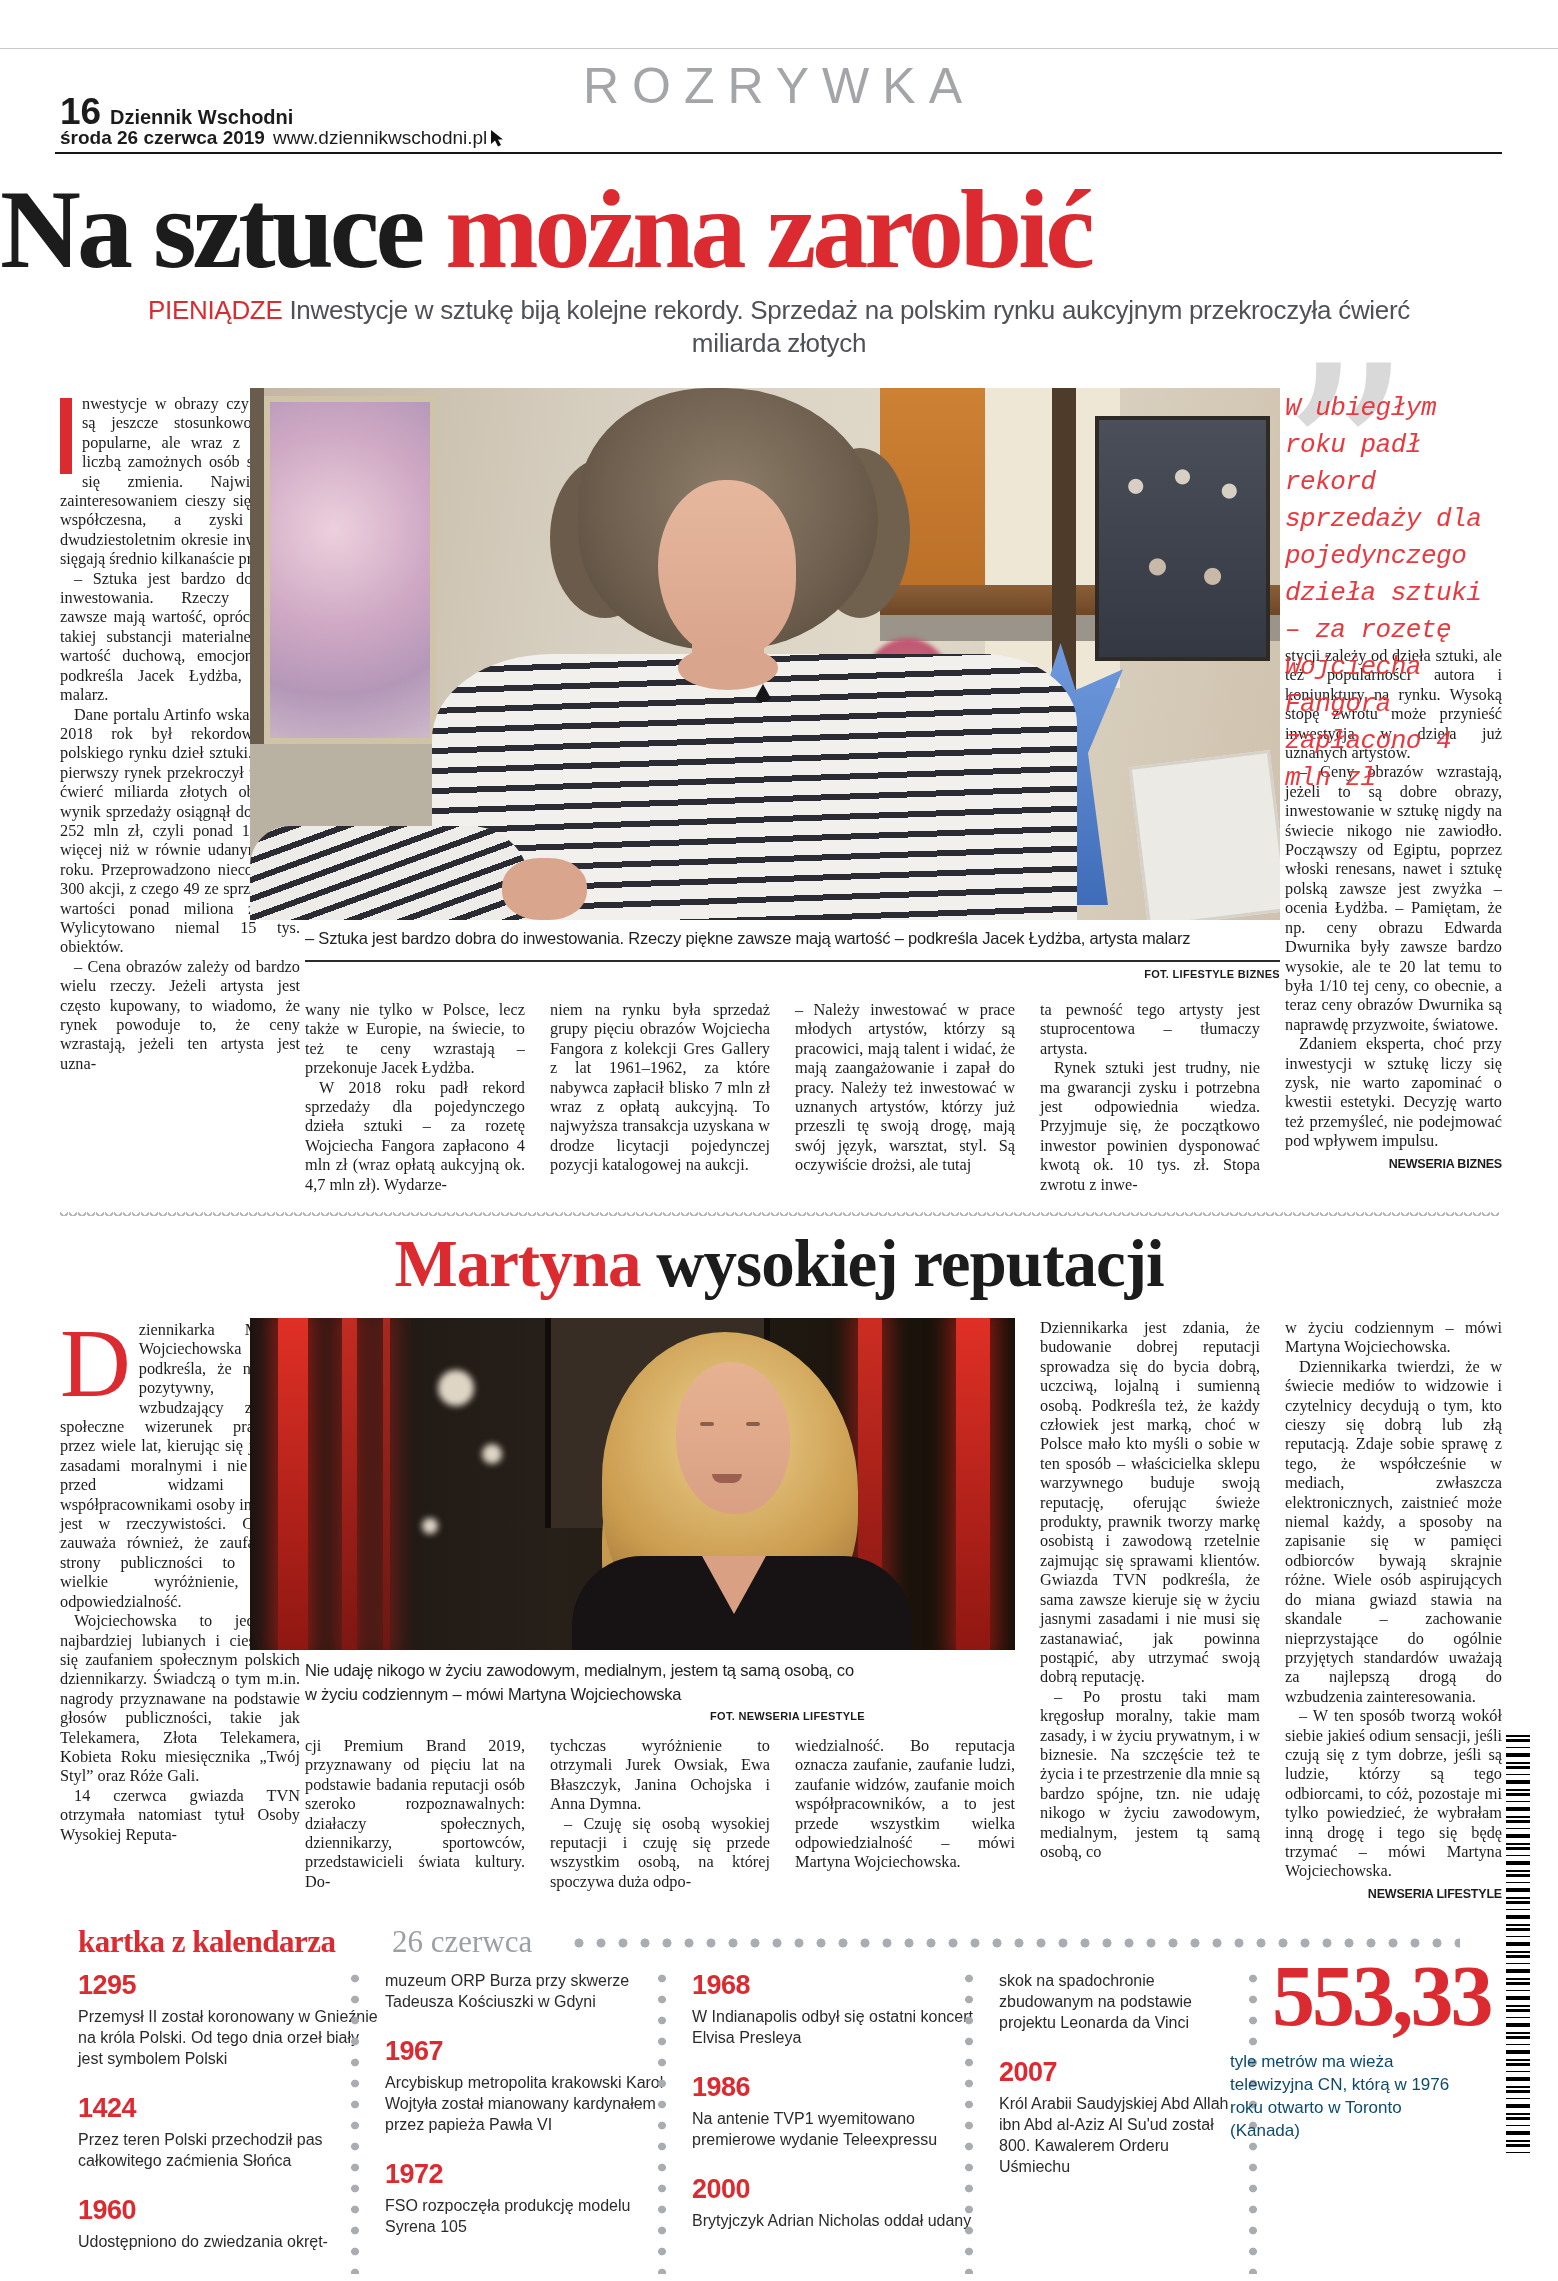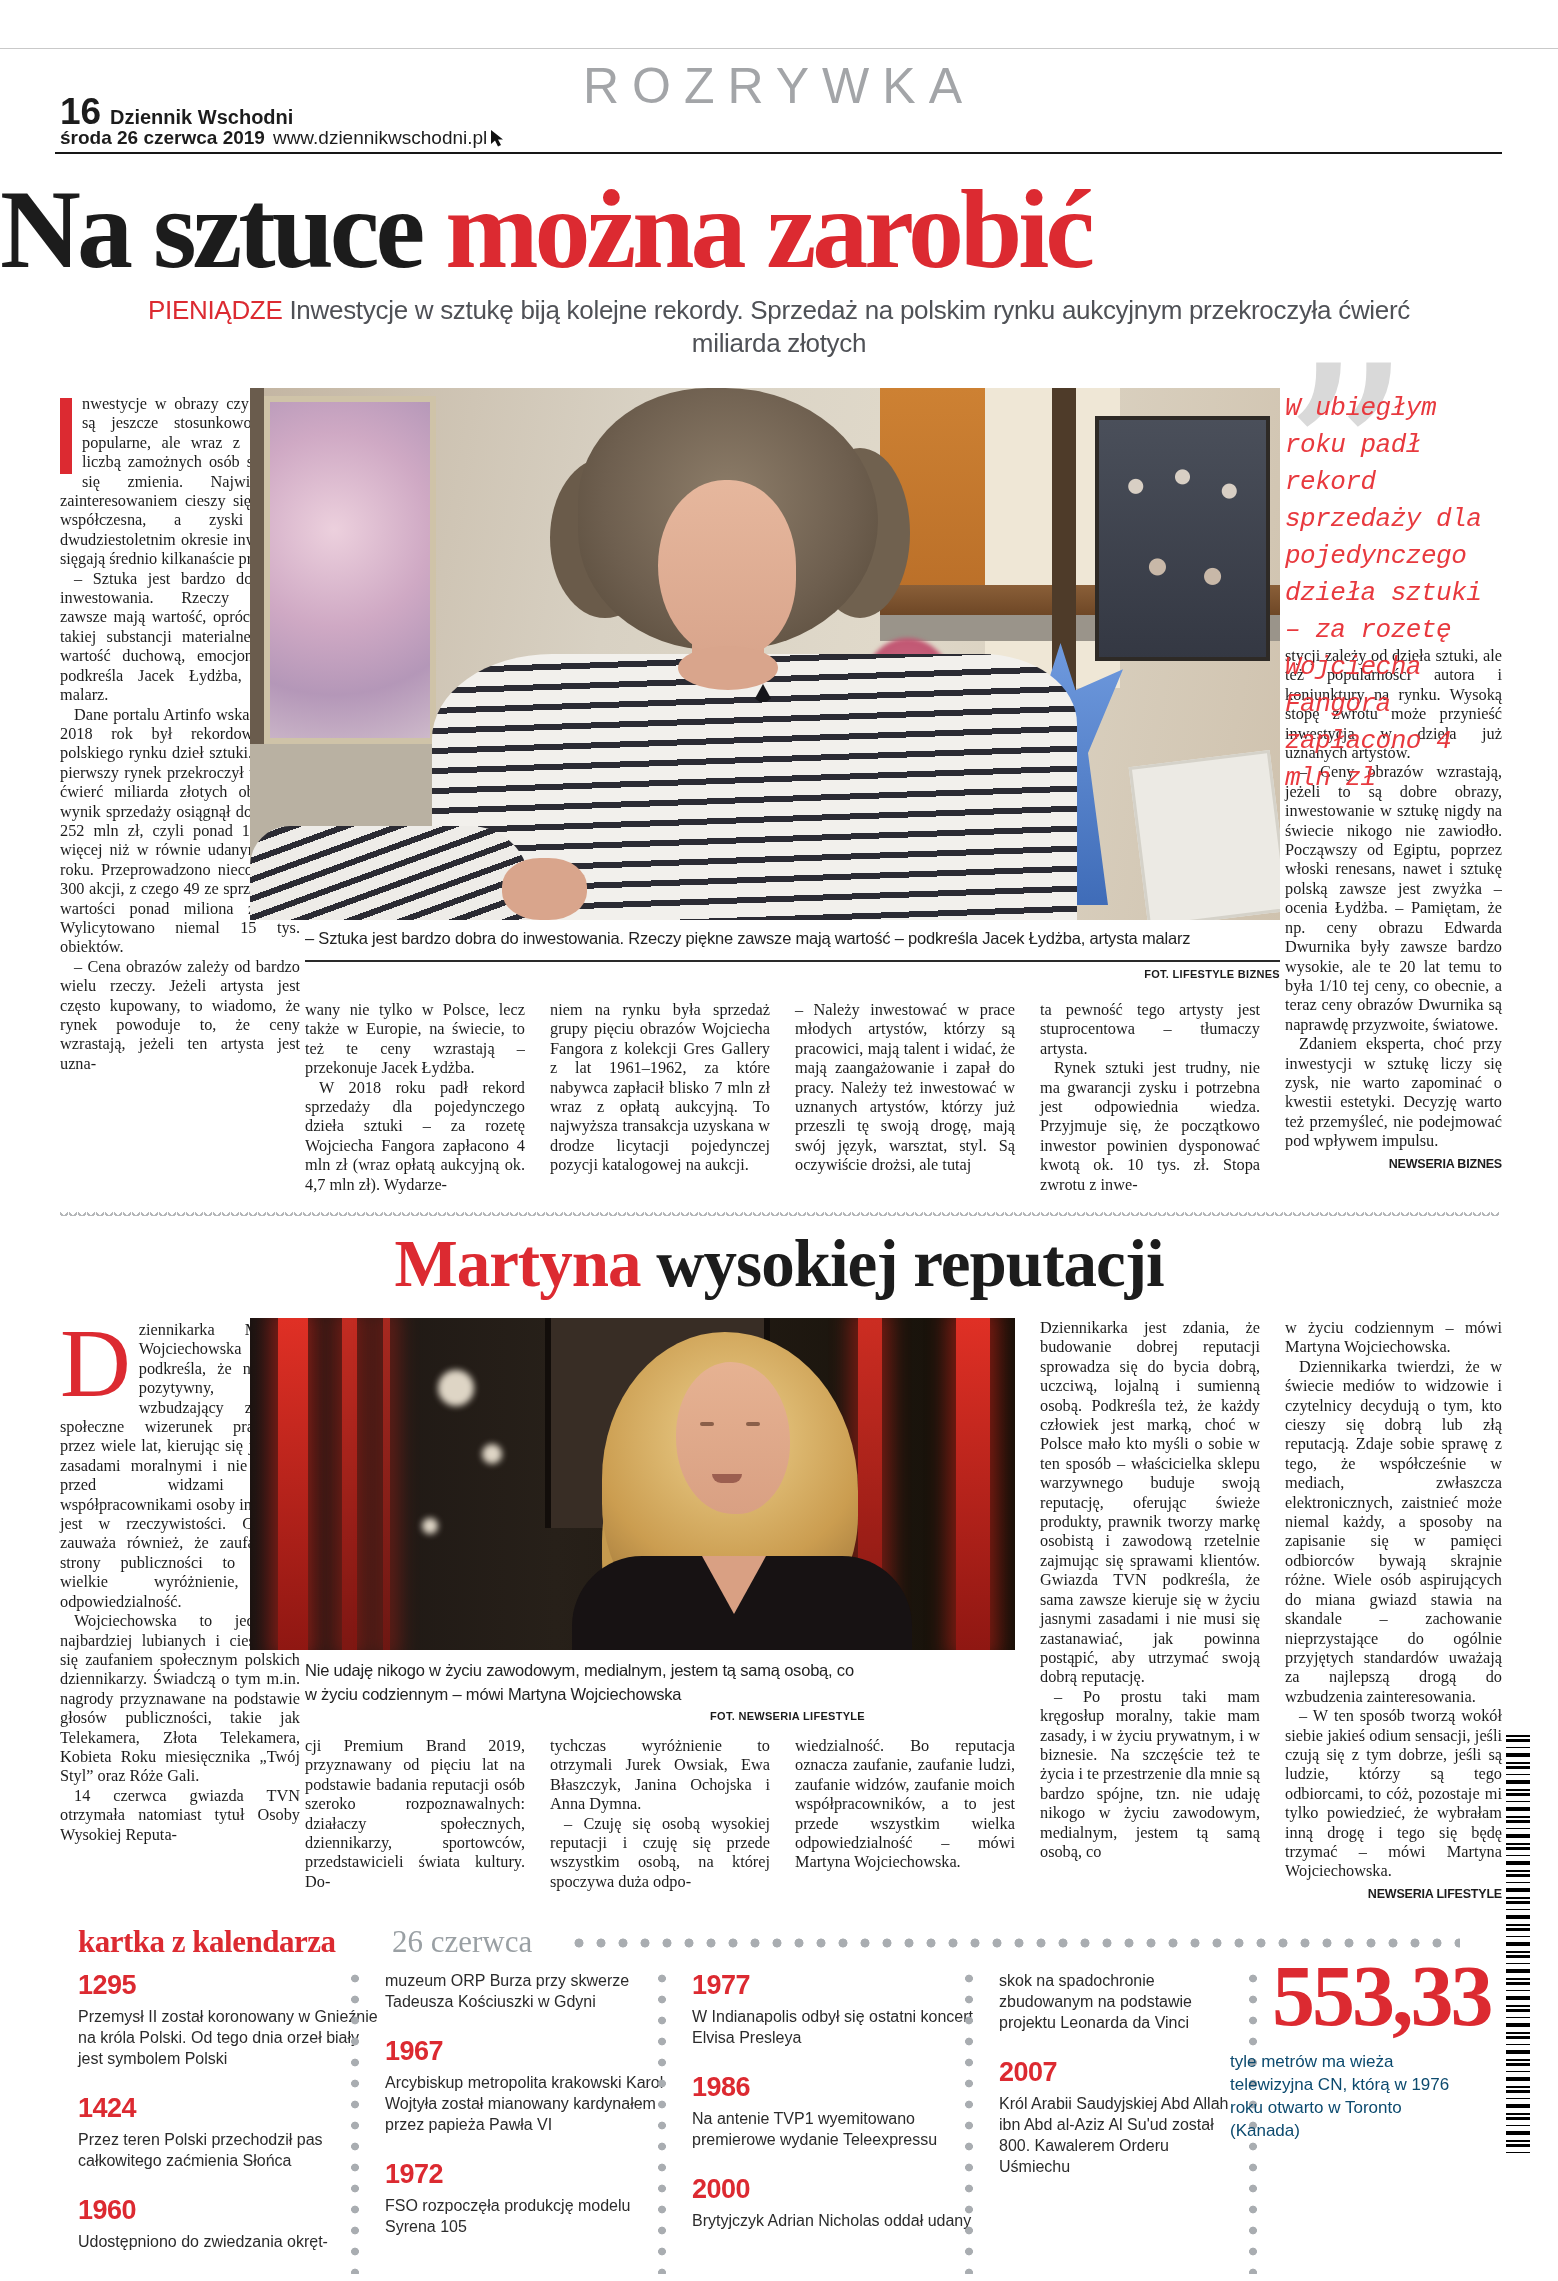--- a/index.html
+++ b/index.html
@@ -376,7 +376,7 @@
 
   <div class="abs cal-col cal-c3">
     <div class="cal-entry">
-      <div class="cal-year">1977</div>
+      <div class="cal-year">1968</div>
       <div class="cal-text">W Indianapolis odbył się ostatni koncert Elvisa Presleya</div>
     </div>
     <div class="cal-entry">

